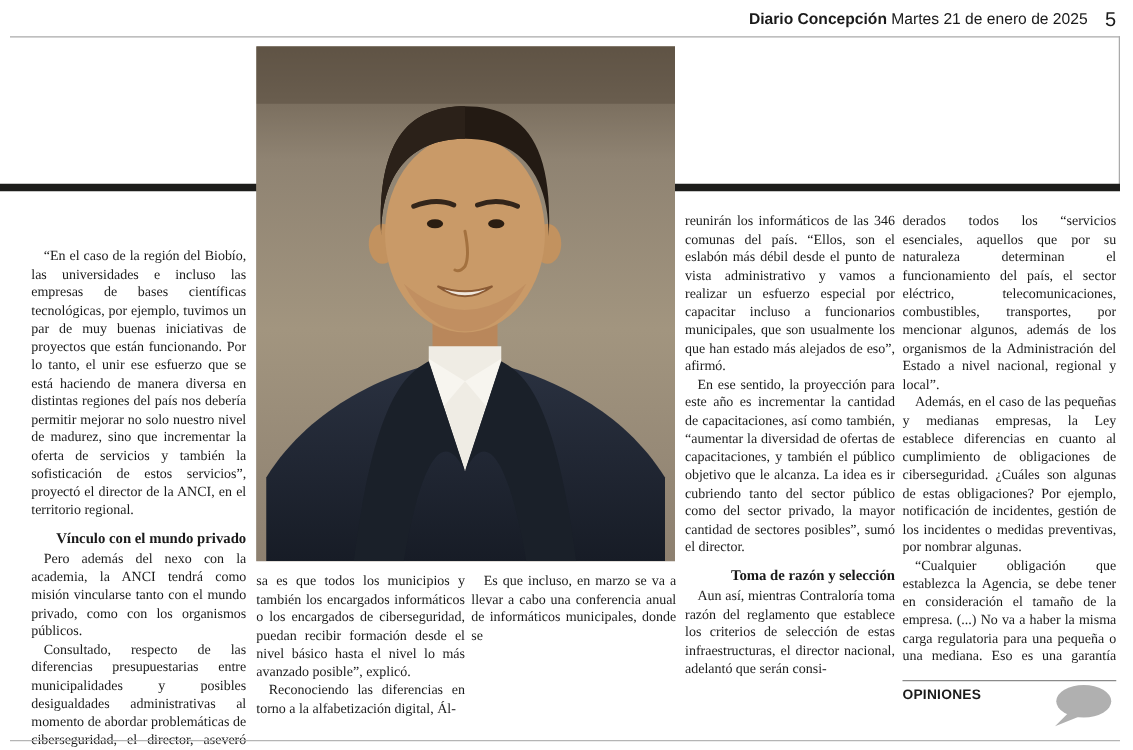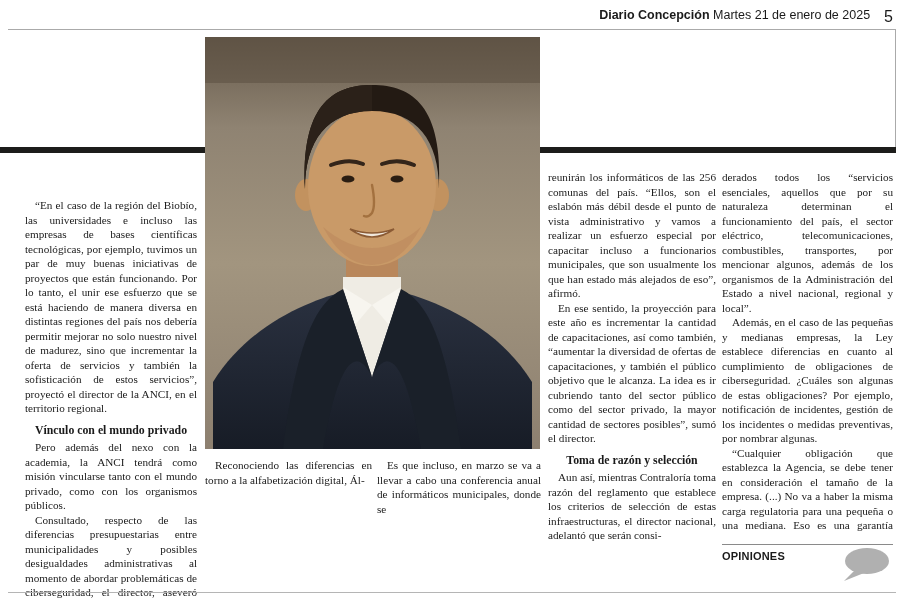--- a/index.html
+++ b/index.html
@@ -164,7 +164,7 @@
   </div>
 
   <div class="col" id="col4">
-    <p class="noindent">reunirán los informáticos de las 256 comunas del país. “Ellos, son el eslabón más débil desde el punto de vista administrativo y vamos a realizar un esfuerzo especial por capacitar incluso a funcionarios municipales, que son usualmente los que han estado más alejados de eso”, afirmó.</p>
+    <p class="noindent">reunirán los informáticos de las 346 comunas del país. “Ellos, son el eslabón más débil desde el punto de vista administrativo y vamos a realizar un esfuerzo especial por capacitar incluso a funcionarios municipales, que son usualmente los que han estado más alejados de eso”, afirmó.</p>
     <p>En ese sentido, la proyección para este año es incrementar la cantidad de capacitaciones, así como también, “aumentar la diversidad de ofertas de capacitaciones, y también el público objetivo que le alcanza. La idea es ir cubriendo tanto del sector público como del sector privado, la mayor cantidad de sectores posibles”, sumó el director.</p>
     <div class="subhead">Toma de razón y selección</div>
     <p>Aun así, mientras Contraloría toma razón del reglamento que establece los criterios de selección de estas infraestructuras, el director nacional, adelantó que serán consi-</p>

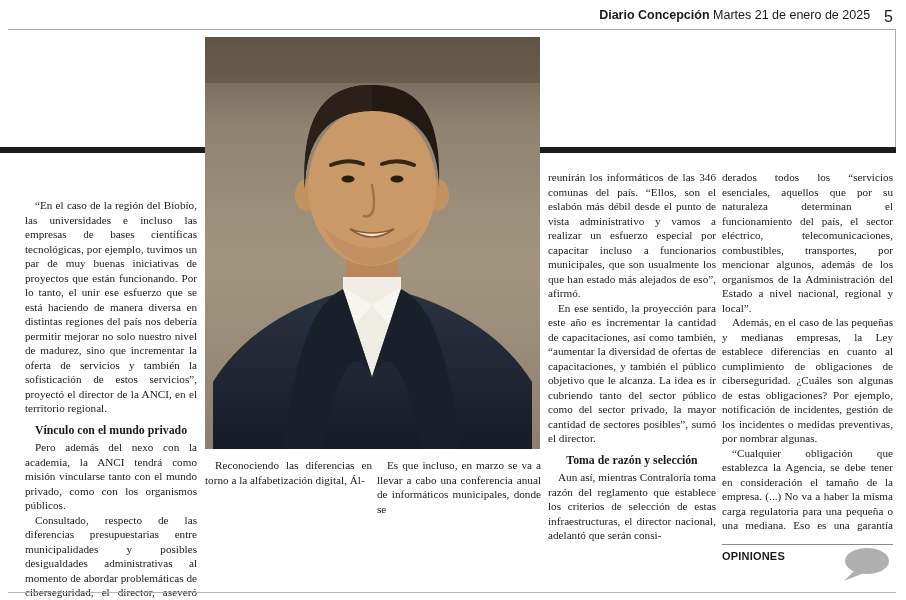--- a/index.html
+++ b/index.html
@@ -58,7 +58,7 @@
   .col p.noindent { text-indent: 0; }
   .subhead {
     font-weight: 700; font-size: 11.8px;
-    margin: 7px 0 3px 0; text-align: center; text-indent: 0;
+    margin: 7px 0 3px 0; text-align: right; text-indent: 0;
   }
   #col1 { top: 170px; left: 25px;  width: 172px; height: 418px; margin-top: 28px; }
   #col2 { top: 458px; left: 205px; width: 167px; height: 128px; }

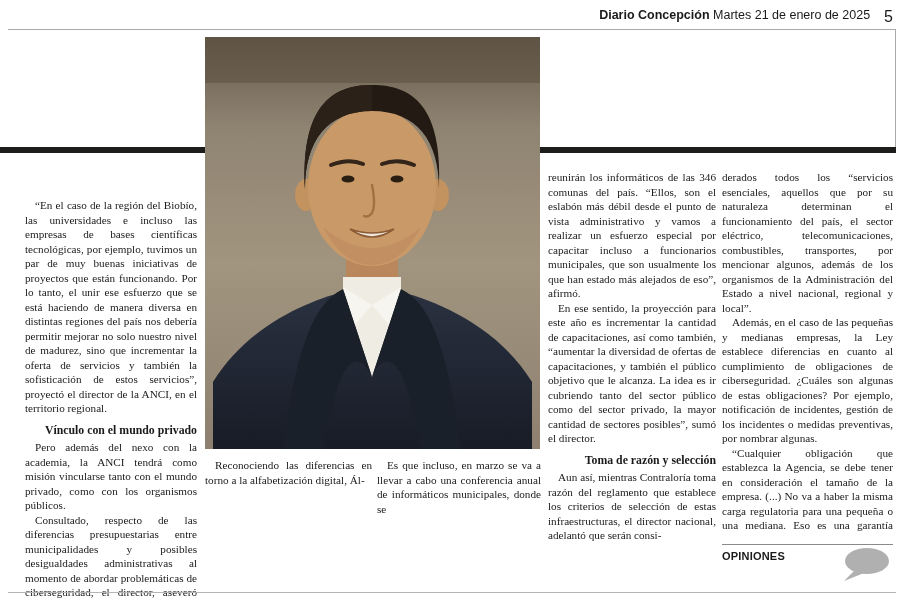--- a/index.html
+++ b/index.html
@@ -156,6 +156,7 @@
   </div>
 
   <div class="col" id="col2">
+    <p class="noindent">sa es que todos los municipios y también los encargados informáticos o los encargados de ciberseguridad, puedan recibir formación desde el nivel básico hasta el nivel lo más avanzado posible”, explicó.</p>
     <p>Reconociendo las diferencias en torno a la alfabetización digital, Ál-</p>
   </div>
 

